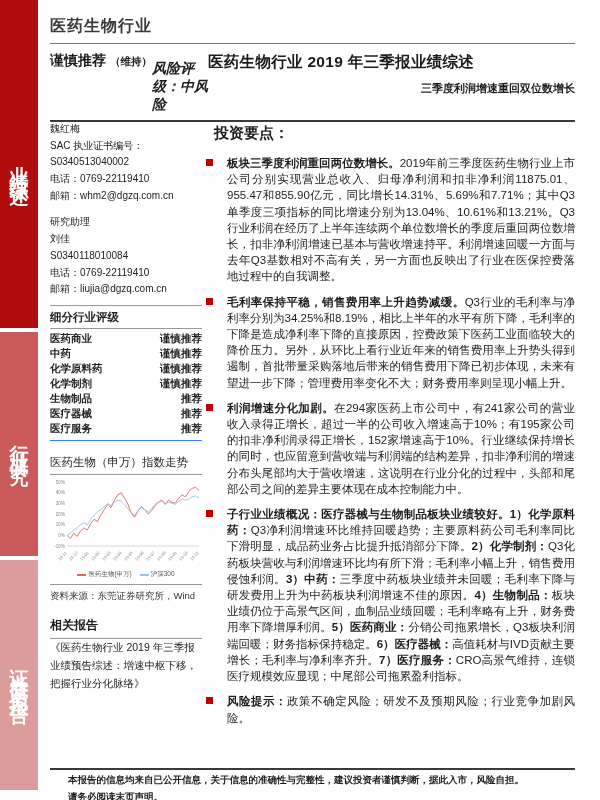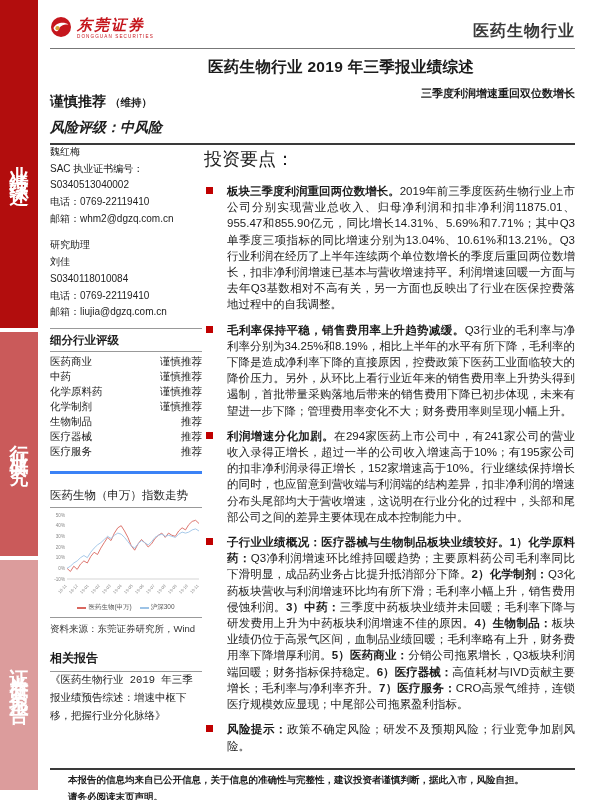--- a/index.html
+++ b/index.html
@@ -85,19 +85,6 @@
 <div class="page">
 
   <div class="brand-row">
-    <div class="brand">
-      <span>
-        <svg width="22" height="22" viewBox="0 0 22 22">
-          <circle cx="11" cy="11" r="10" fill="#c5161d"></circle>
-          <path d="M3.5 12 C6 6.5, 14 5.5, 18.5 8.5 C14 8, 9 10, 8.5 14 C7 16.5, 4 15, 3.5 12 Z" fill="#fff"></path>
-          <circle cx="7.5" cy="12.2" r="2.1" fill="#d8a13a"></circle>
-        </svg>
-      </span>
-      <span class="brand-text">
-        <span class="brand-cn">东莞证券</span>
-        <span class="brand-en">DONGGUAN SECURITIES</span>
-      </span>
-    </div>
     <span class="industry">医药生物行业</span>
   </div>
 

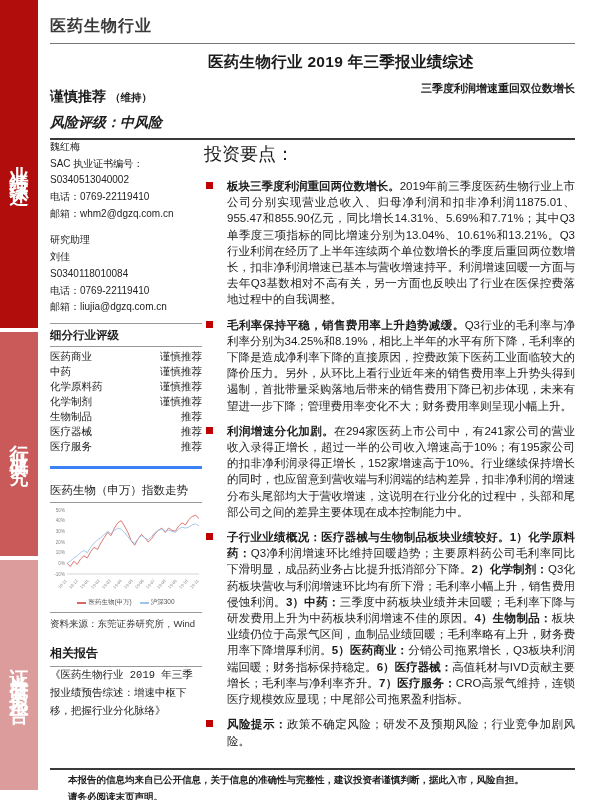--- a/index.html
+++ b/index.html
@@ -24,7 +24,7 @@
   .industry{font-size:16px;font-weight:bold;color:#3a3a3a;letter-spacing:1px;}
 
   .head-grid{display:flex;justify-content:space-between;align-items:stretch;padding:8px 0 6px 0;border-bottom:2px solid #3a3a3a;}
-  .head-left{width:158px;display:flex;flex-direction:column;justify-content:space-between;margin-top:36px;}
+  .head-left{width:158px;display:flex;flex-direction:row;justify-content:space-between;}
   .head-right{flex:1;display:flex;flex-direction:column;justify-content:flex-start;}
   .rating-line{font-size:14px;font-weight:bold;white-space:nowrap;}
   .rating-suffix{font-size:10.5px;font-weight:bold;}

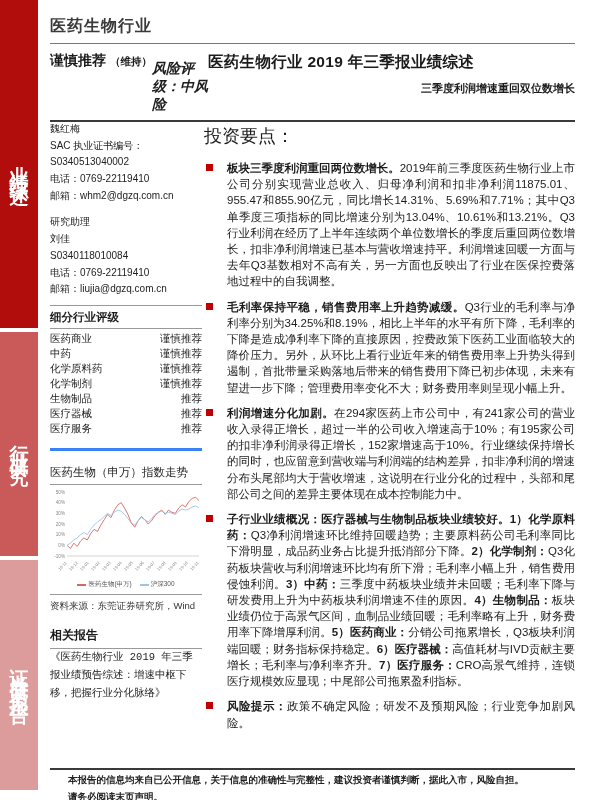--- a/index.html
+++ b/index.html
@@ -55,7 +55,7 @@
   .related-item{font-size:10.5px;line-height:1.7;margin:0 0 0 0;color:#222;}
 
   
-  .points-head{font-size:18px;font-weight:normal;margin:2px 0 12px 0;}
+  .points-head{font-size:15px;font-weight:bold;margin:2px 0 12px 10px;}
   .bullet{display:flex;margin-bottom:9px;}
   .marker{flex:none;width:7px;height:7px;background:#c00000;margin:4px 14px 0 2px;}
   .bullet p{margin:0;font-size:11.5px;line-height:16.2px;text-align:justify;color:#1c1c1c;}

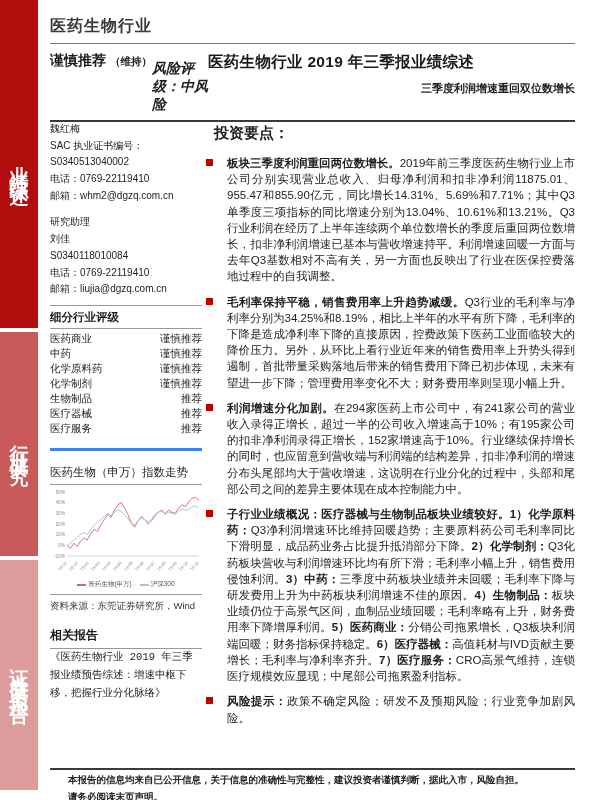--- a/index.html
+++ b/index.html
@@ -42,7 +42,7 @@
   .analyst .gap{height:10px;}
   .sec{border-top:1px solid #999;margin-top:10px;}
   .sec-head{font-size:11.5px;font-weight:bold;padding:4px 0 3px 0;border-bottom:1px solid #999;}
-  .rating-rows{border-bottom:3px solid #3b82f6;padding:2px 0 12px 0;}
+  .rating-rows{border-bottom:1px solid #3b82f6;padding:2px 0 4px 0;font-weight:bold;}
   .rating-row{display:flex;justify-content:space-between;font-size:10.5px;line-height:15px;color:#222;}
   .chart-sec{margin-top:12px;}
   .chart-head{font-size:11.5px;font-weight:normal;padding:2px 0 4px 0;border-bottom:1px solid #999;}

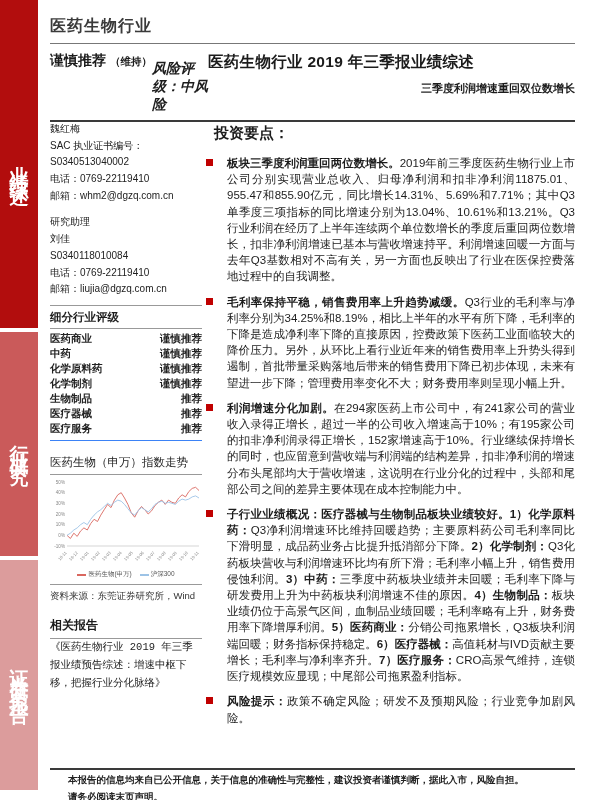--- a/index.html
+++ b/index.html
@@ -50,7 +50,7 @@
   .legend span{display:flex;align-items:center;gap:2px;}
   .dash{display:inline-block;width:9px;height:1.5px;}
   .source{font-size:9.5px;color:#333;border-top:1px solid #999;margin-top:5px;padding-top:5px;}
-  .related-sec{margin-top:14px;font-family:Liberation Mono, monospace;}
+  .related-sec{margin-top:14px;}
   .related-head{font-size:12px;font-weight:bold;padding-bottom:4px;border-bottom:1px solid #999;}
   .related-item{font-size:10.5px;line-height:1.7;margin:0 0 0 0;color:#222;}
 

